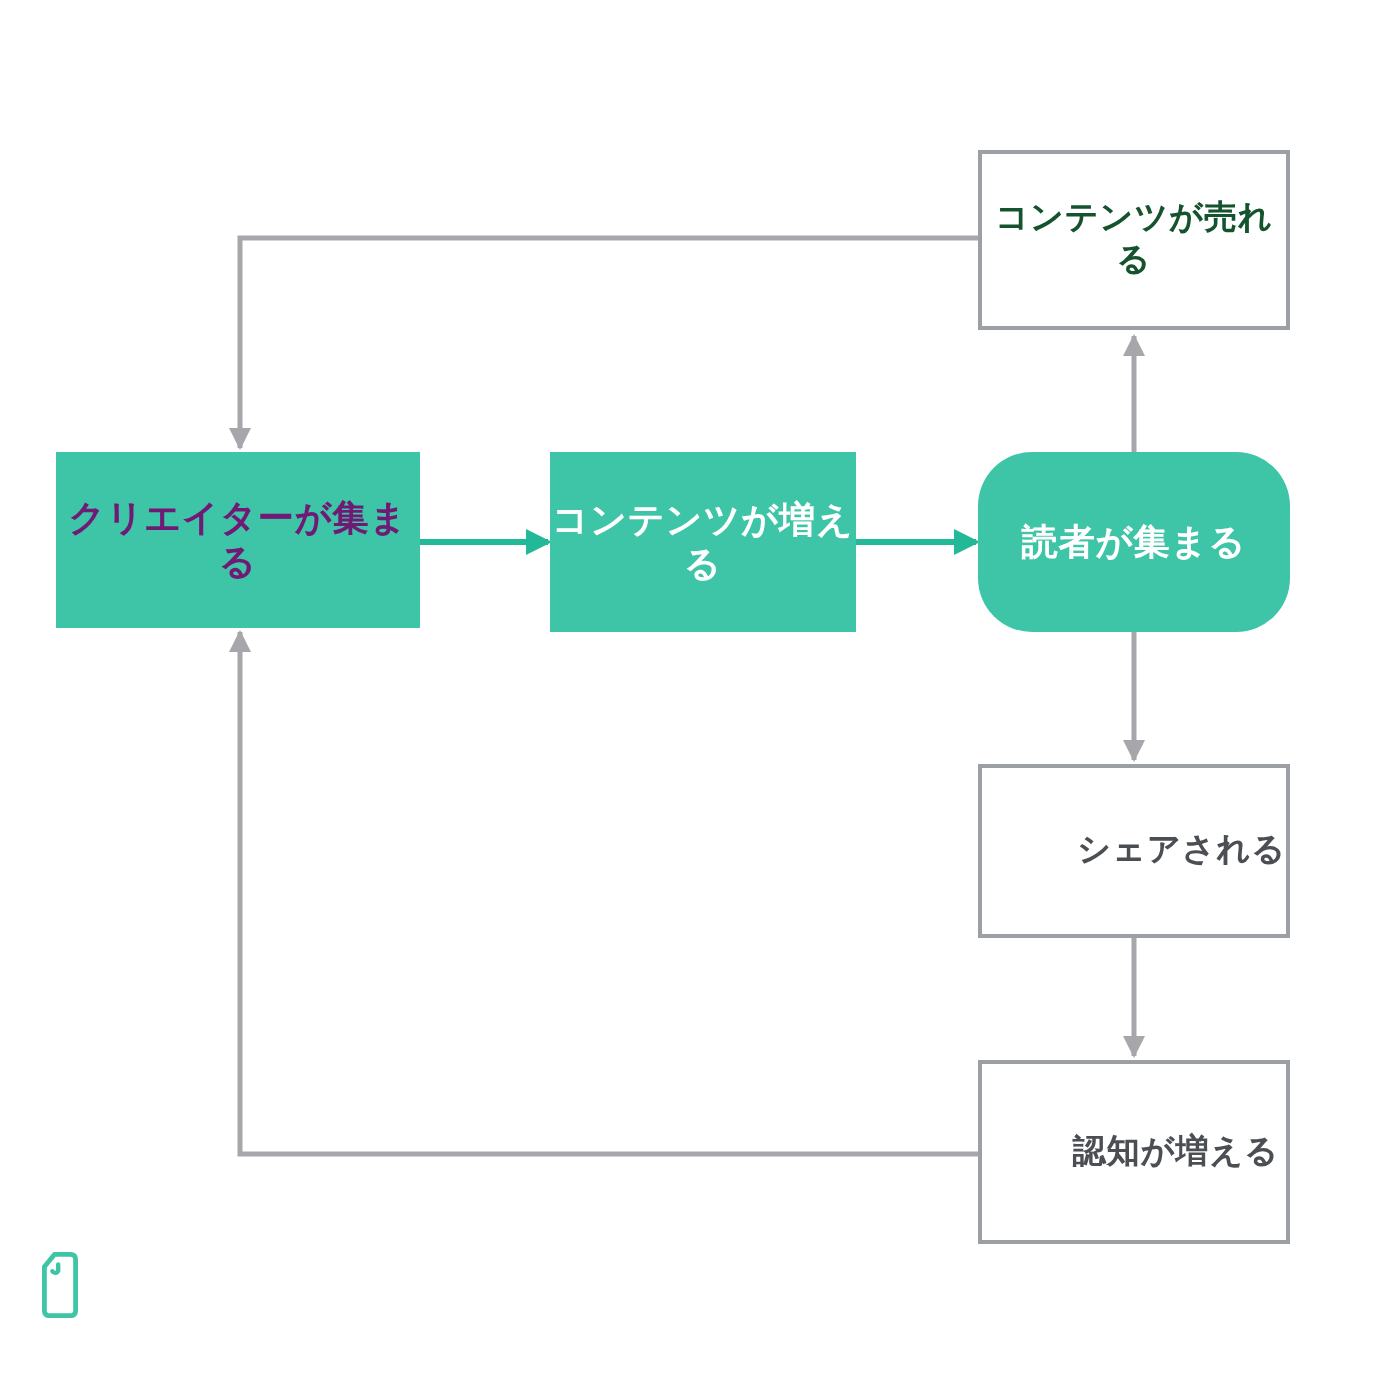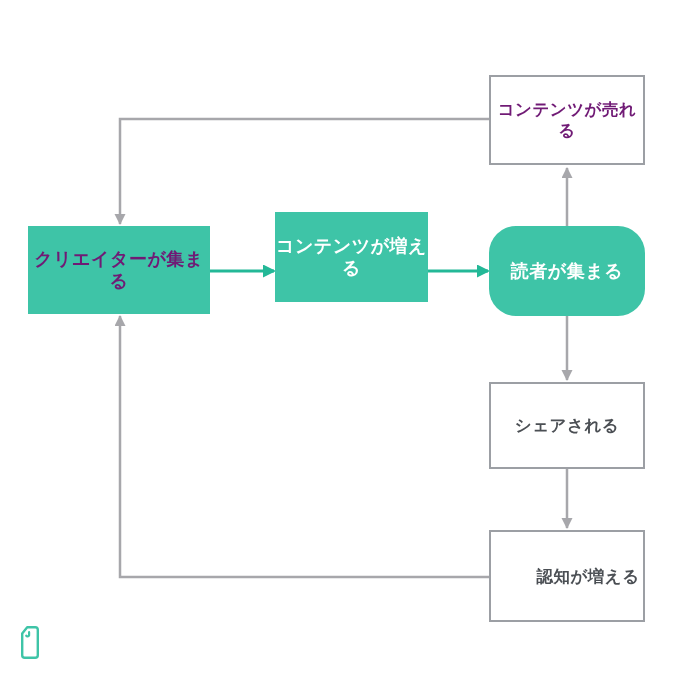--- a/index.html
+++ b/index.html
@@ -85,7 +85,7 @@
       <div class="node primary" style="left: 489px; top: 226px; width: 156px; height: 90px; background: rgb(62, 196, 167); color: rgb(255, 255, 255); border-radius: 27px;">
         <span>読者が集まる</span>
       </div>
-      <div class="node secondary" style="left: 489px; top: 75px; width: 156px; height: 90px; background: rgb(255, 255, 255); border: 2px solid rgb(156, 159, 164); color: #701a75;">
+      <div class="node secondary" style="left: 489px; top: 75px; width: 156px; height: 90px; background: rgb(255, 255, 255); border: 2px solid rgb(156, 159, 164); color: #14532d;">
         <span>コンテンツが売れる</span>
       </div>
       <div class="node secondary" style="left: 489px; top: 382px; width: 156px; height: 87px; background: rgb(255, 255, 255); border: 2px solid rgb(156, 159, 164); color: rgb(75, 79, 84);">

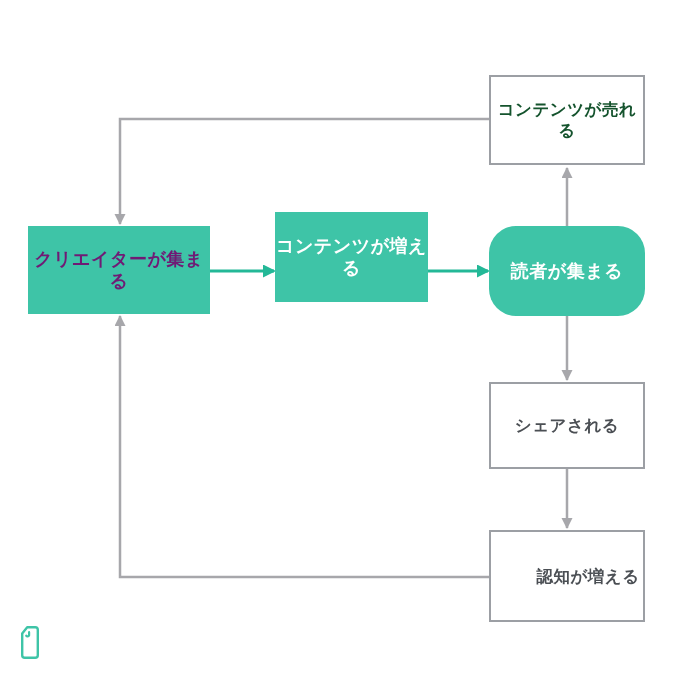--- a/index.html
+++ b/index.html
@@ -79,7 +79,7 @@
       <div class="node primary" style="left: 28px; top: 226px; width: 182px; height: 88px; background: rgb(62, 196, 167); color: #701a75;">
         <span>クリエイターが集まる</span>
       </div>
-      <div class="node primary" style="left: 275px; top: 212px; width: 153px; height: 90px; background: rgb(62, 196, 167); color: rgb(255, 255, 255);">
+      <div class="node primary" style="left: 275px; top: 226px; width: 153px; height: 90px; background: rgb(62, 196, 167); color: rgb(255, 255, 255);">
         <span>コンテンツが増える</span>
       </div>
       <div class="node primary" style="left: 489px; top: 226px; width: 156px; height: 90px; background: rgb(62, 196, 167); color: rgb(255, 255, 255); border-radius: 27px;">

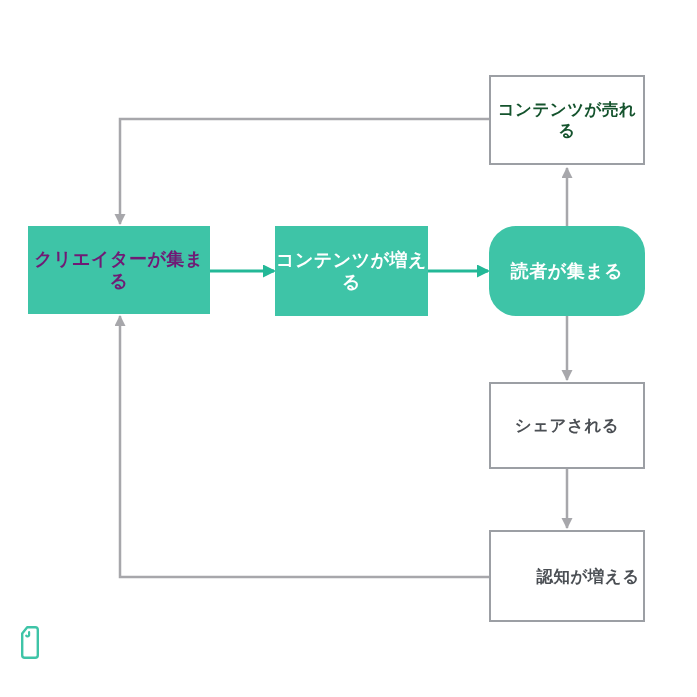--- a/index.html
+++ b/index.html
@@ -88,7 +88,7 @@
       <div class="node secondary" style="left: 489px; top: 75px; width: 156px; height: 90px; background: rgb(255, 255, 255); border: 2px solid rgb(156, 159, 164); color: #14532d;">
         <span>コンテンツが売れる</span>
       </div>
-      <div class="node secondary" style="left: 489px; top: 382px; width: 156px; height: 87px; background: rgb(255, 255, 255); border: 2px solid rgb(156, 159, 164); color: rgb(75, 79, 84);">
+      <div class="node secondary" style="left: 489px; top: 382px; width: 156px; height: 87px; background: rgb(255, 255, 255); border: 2px solid rgb(156, 159, 164); color: rgb(75, 79, 84); justify-content: flex-end;">
         <span>シェアされる</span>
       </div>
       <div class="node secondary" style="left: 489px; top: 530px; width: 156px; height: 92px; background: rgb(255, 255, 255); border: 2px solid rgb(156, 159, 164); color: rgb(75, 79, 84); padding-left: 42px;">

